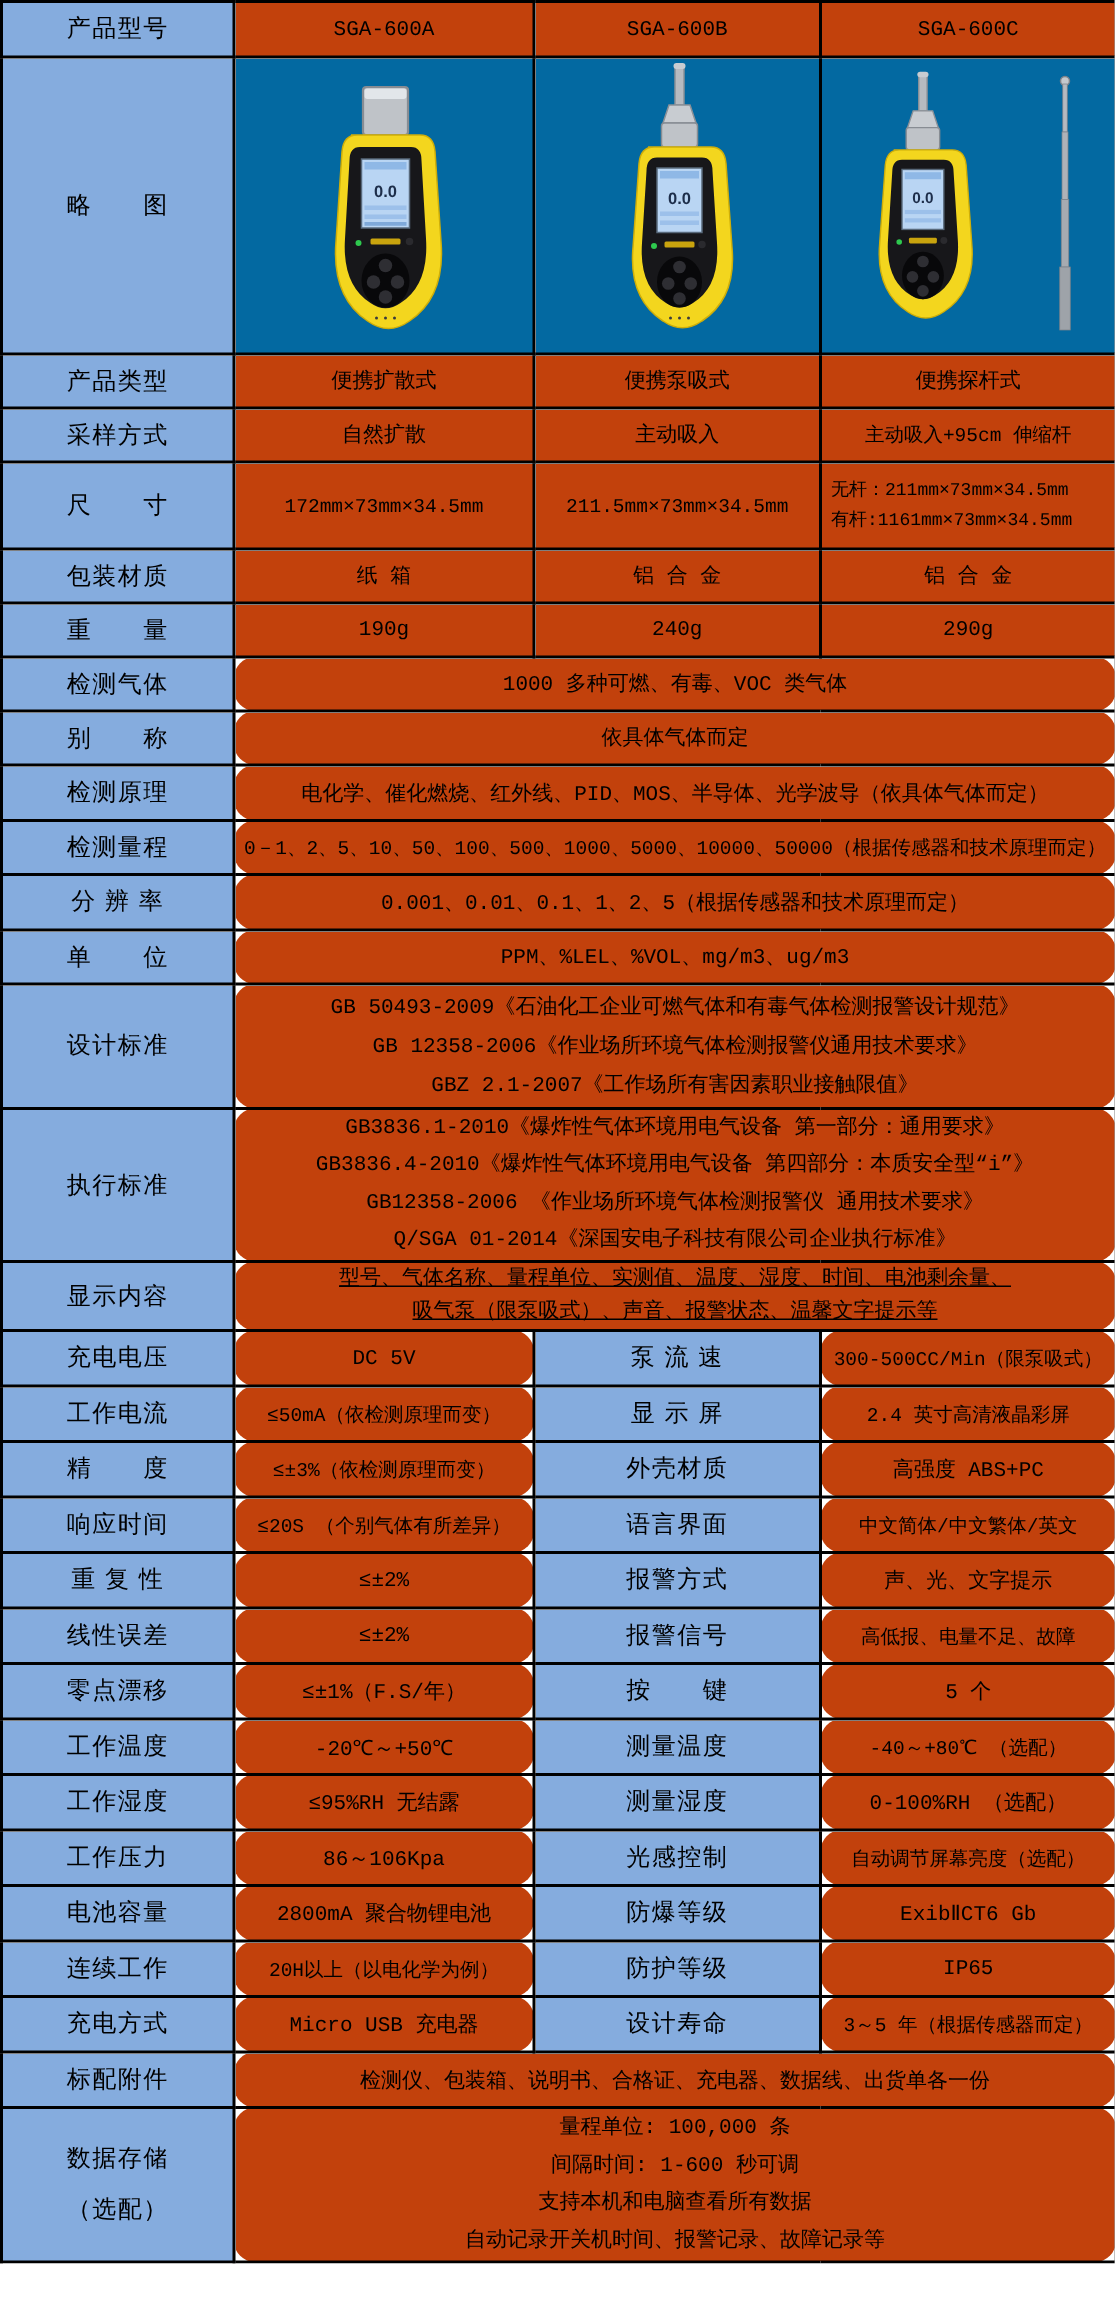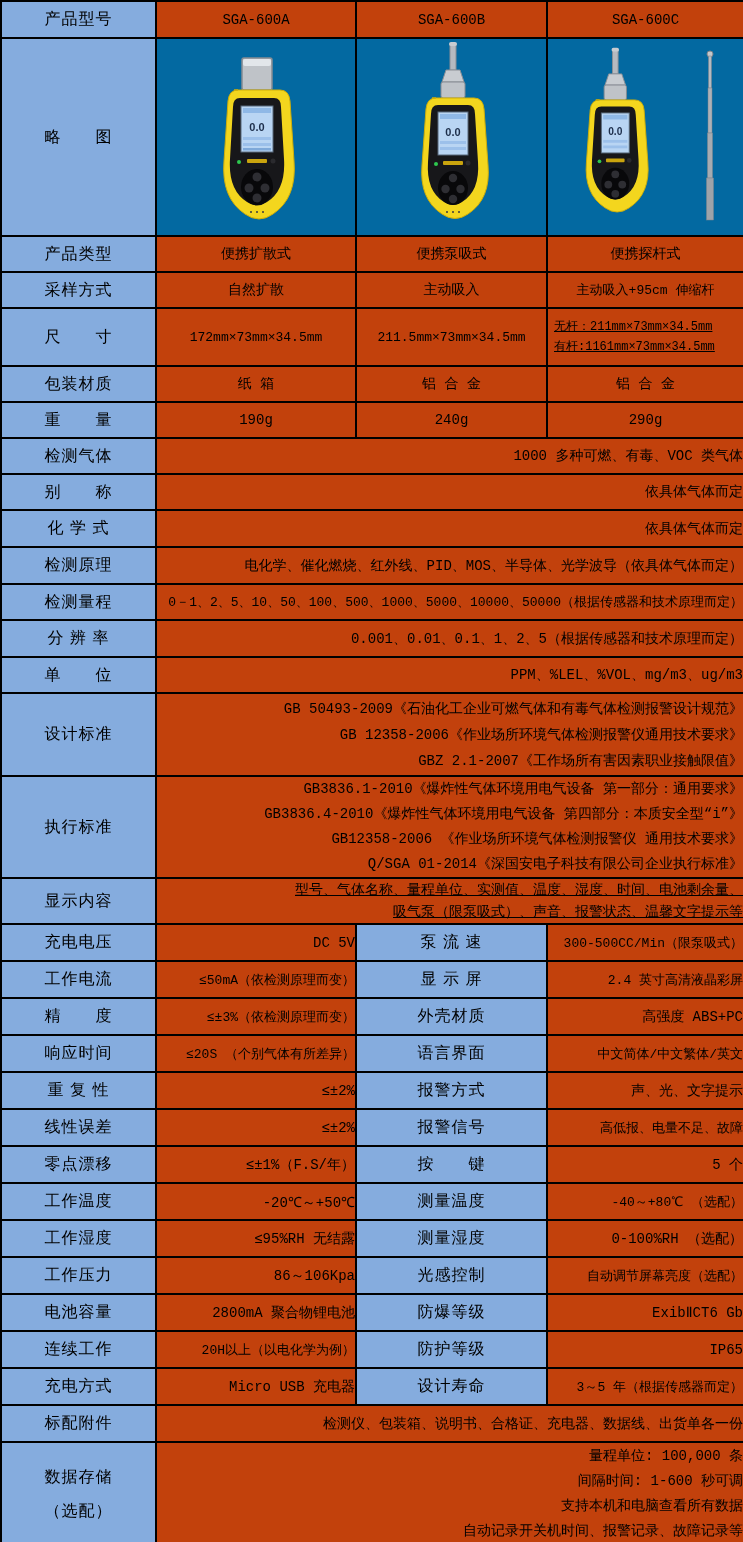--- a/index.html
+++ b/index.html
@@ -22,7 +22,7 @@
   .line-sm{line-height:22px;white-space:nowrap;text-decoration:underline;}
   .line-ex{line-height:25px;white-space:nowrap;}
   .line-st{line-height:25px;white-space:nowrap;}
-  .dim-line{line-height:20px;white-space:nowrap;padding-left:6px;text-align:left;text-decoration:underline;}
+  .dim-line{line-height:20px;white-space:nowrap;padding-left:6px;text-align:left;}
   .lbl-line{line-height:34px;}
   tr.r-header{height:37px;}
   tr.r-sketch{height:198px;}

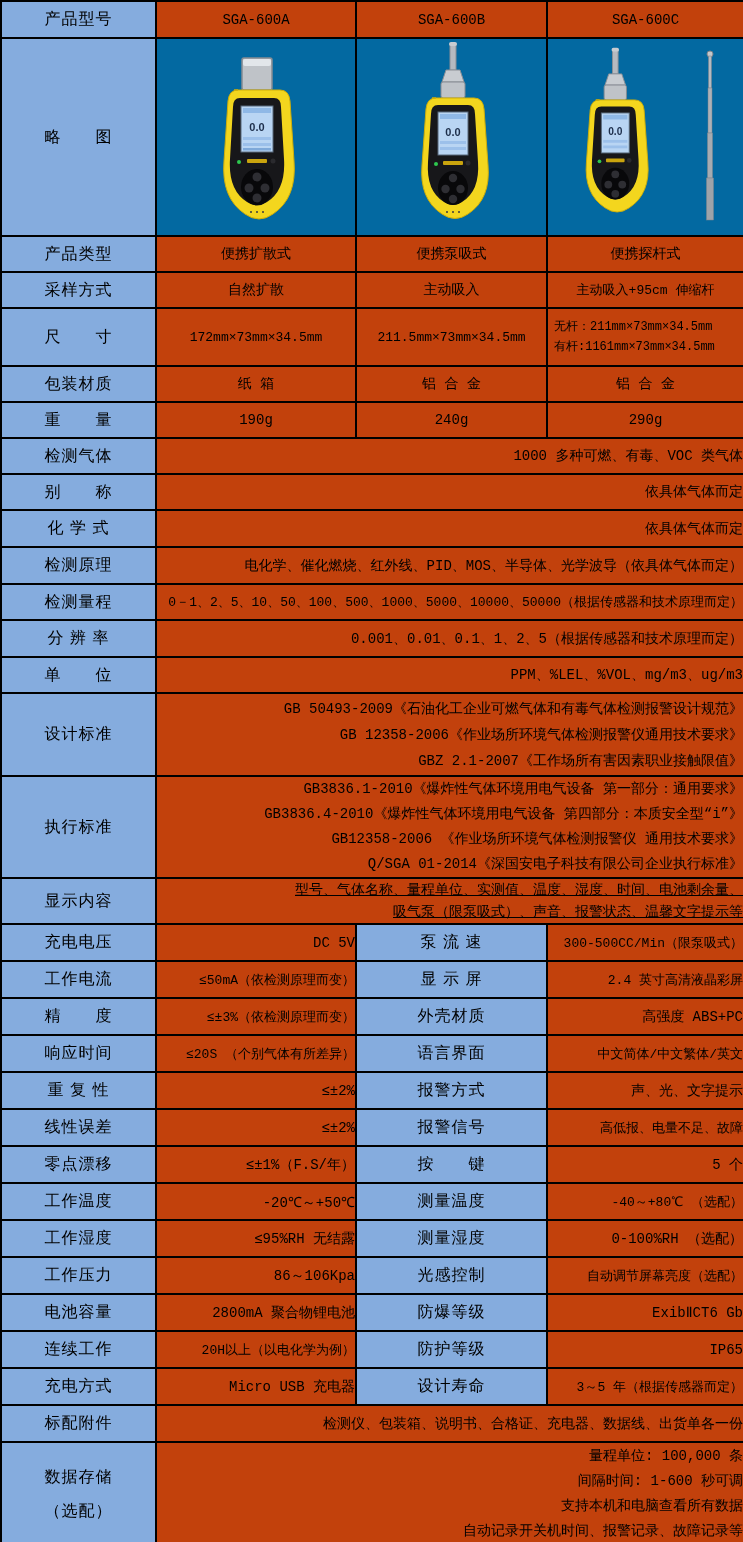--- a/index.html
+++ b/index.html
@@ -13,7 +13,7 @@
   .lbl{background:#85ACDE;font-weight:normal;font-size:16px;text-align:center;letter-spacing:1px;}
   .val{background:#c2410c;font-size:14px;font-family:"Liberation Mono","DejaVu Sans Mono",monospace;}
   .center{text-align:center;}
-  .left{text-align:right;padding-left:8px;}
+  .left{text-align:center;padding-left:8px;border-radius:14px;}
   .img-cell{background:#0369a1;text-align:center;vertical-align:middle;}
   .nowrap{white-space:nowrap;}
   .fs13{font-size:13px;}

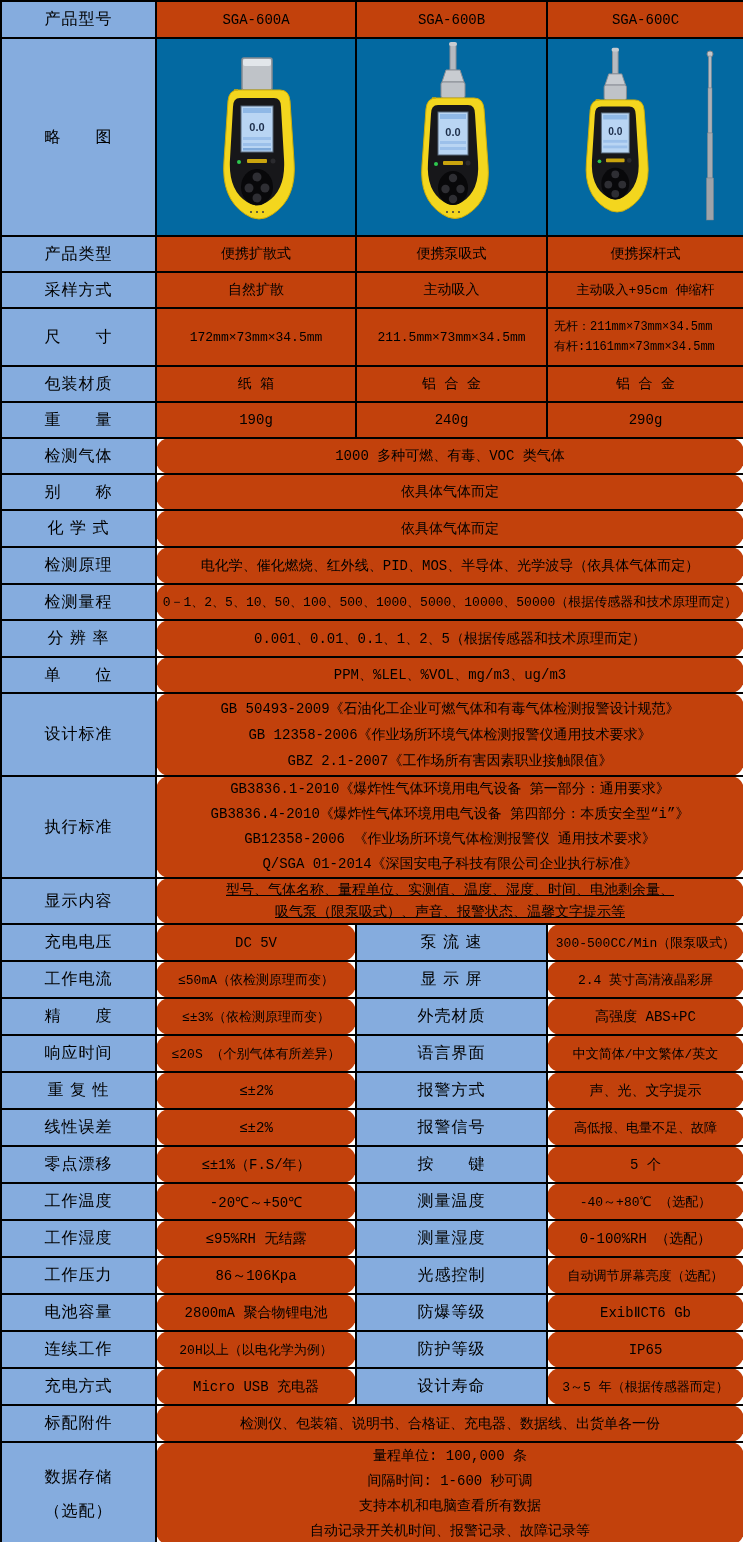--- a/index.html
+++ b/index.html
@@ -188,10 +188,6 @@
       <td class="val left nowrap" colspan="3">依具体气体而定</td>
     </tr>
     <tr class="r37">
-      <td class="lbl">化 学 式</td>
-      <td class="val left nowrap" colspan="3">依具体气体而定</td>
-    </tr>
-    <tr class="r37">
       <td class="lbl">检测原理</td>
       <td class="val left nowrap" colspan="3">电化学、催化燃烧、红外线、PID、MOS、半导体、光学波导（依具体气体而定）</td>
     </tr>

